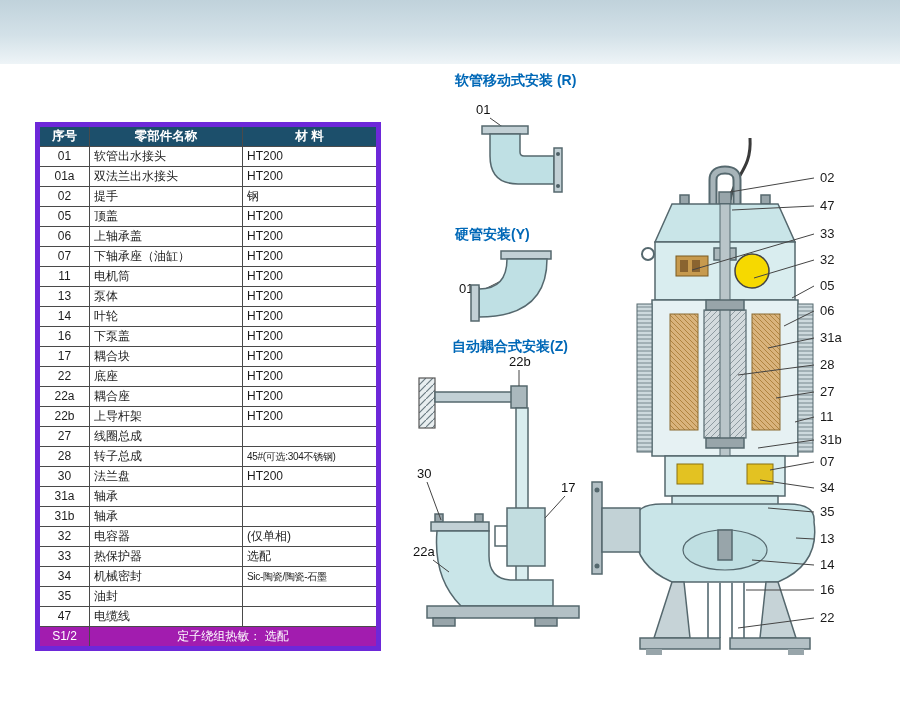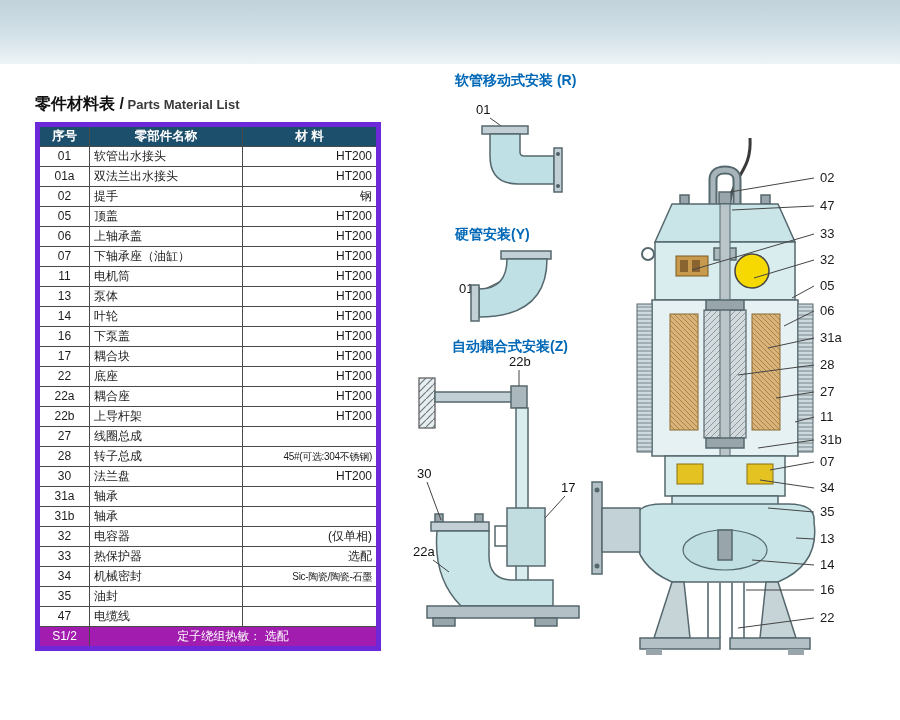--- a/index.html
+++ b/index.html
@@ -65,7 +65,6 @@
 
   <div class="banner"></div>
 
-  <div class="title"><span class="t-zh">零件材料表 /</span><span class="t-en"> Parts Material List</span></div>
 
   <table class="parts-table">
     <colgroup>

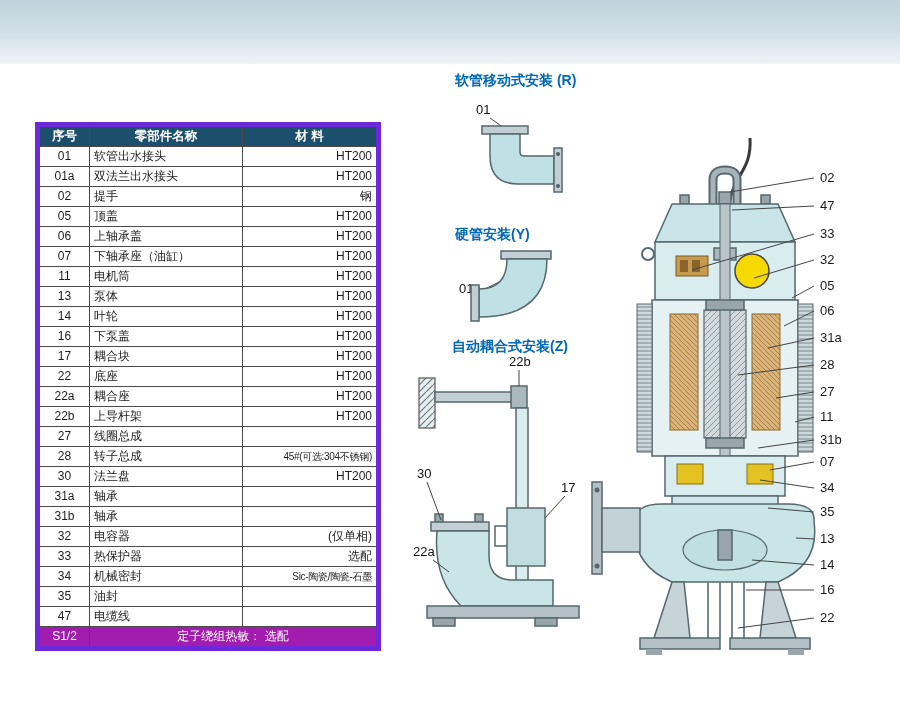--- a/index.html
+++ b/index.html
@@ -35,7 +35,7 @@
   }
   .c-no  { text-align:center; }
   .c-name{ text-align:left; padding-left:8px; }
-  .c-mat { text-align:right; }
+  .c-mat { text-align:left; }
   .c-mat.small { font-size:10px; letter-spacing:-0.3px; }
   .footer-row td { background:#a21caf; color:#fff; }
   .c-note { text-align:center; padding-left:8px; }

